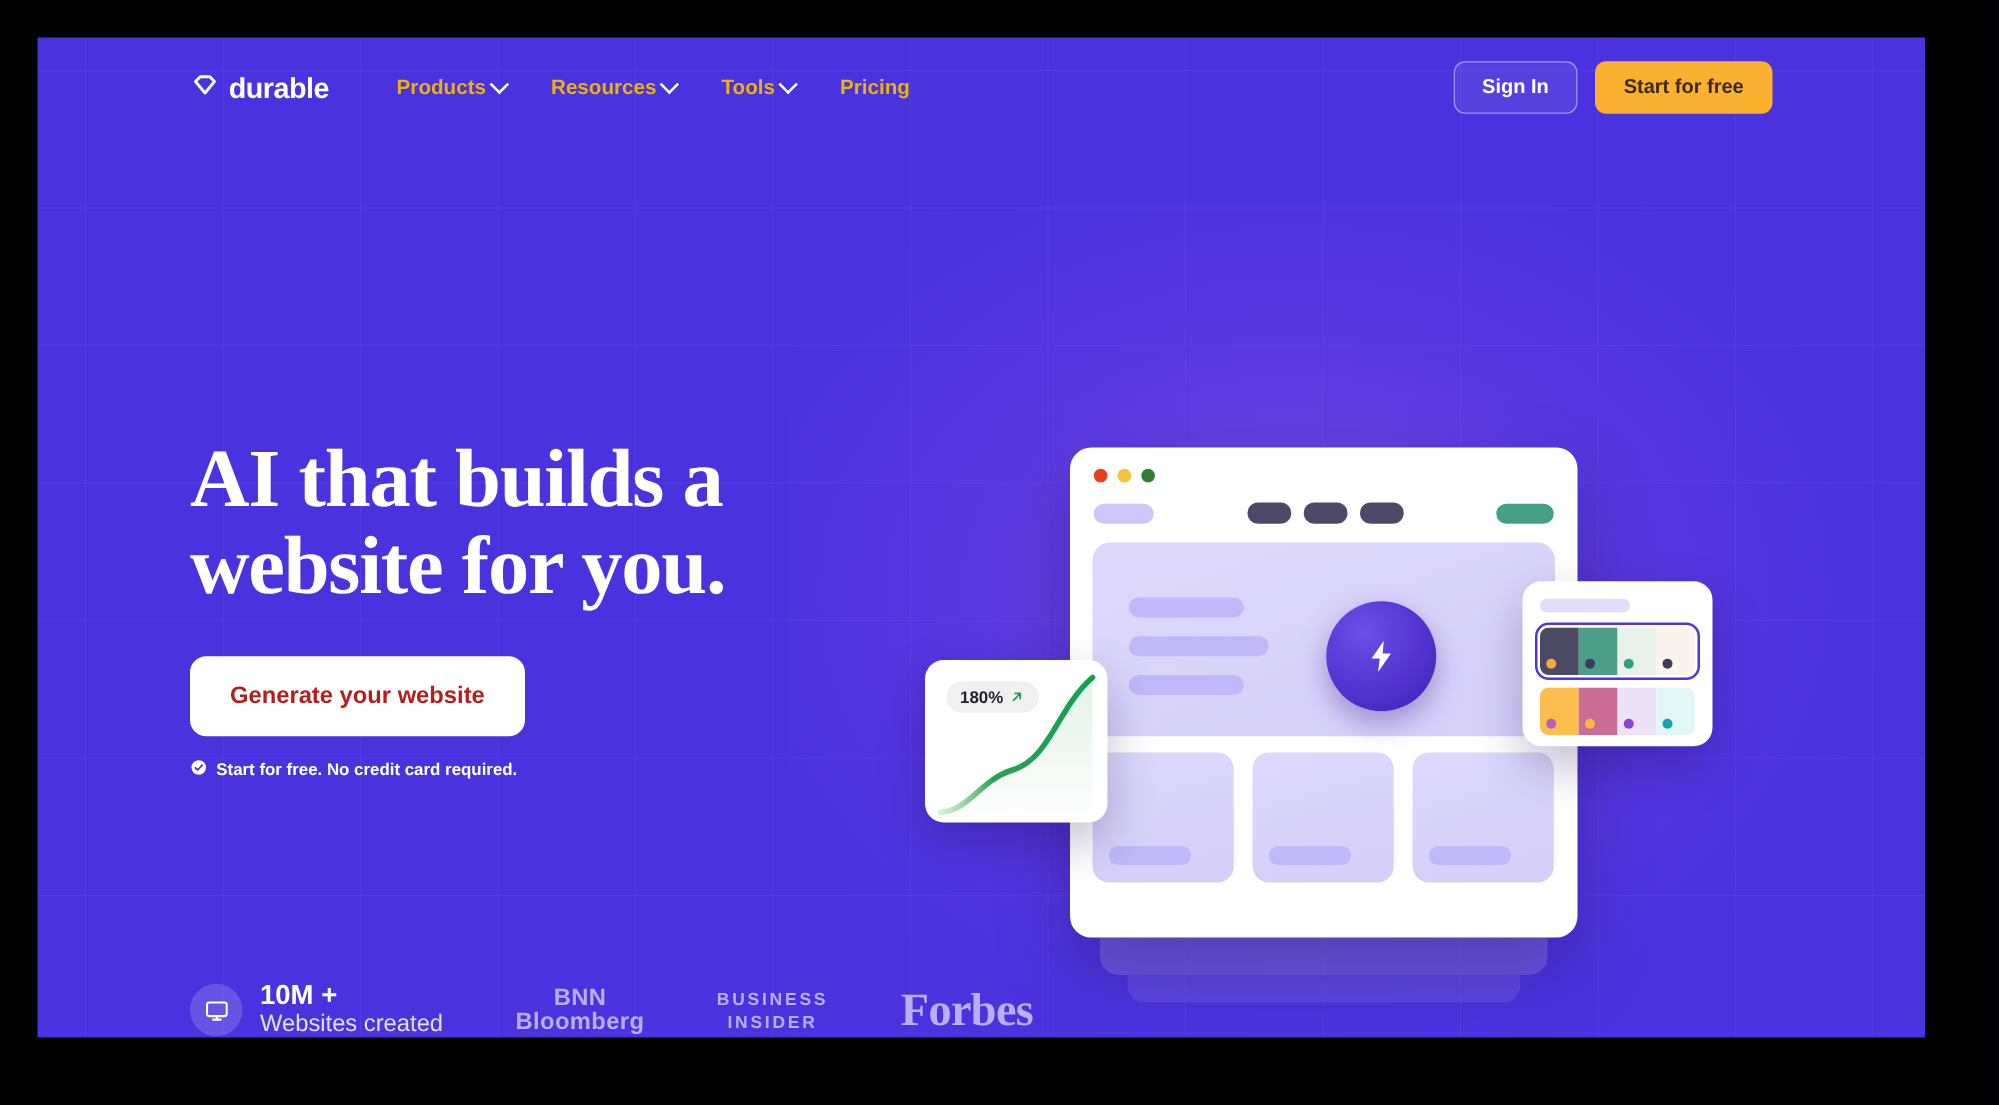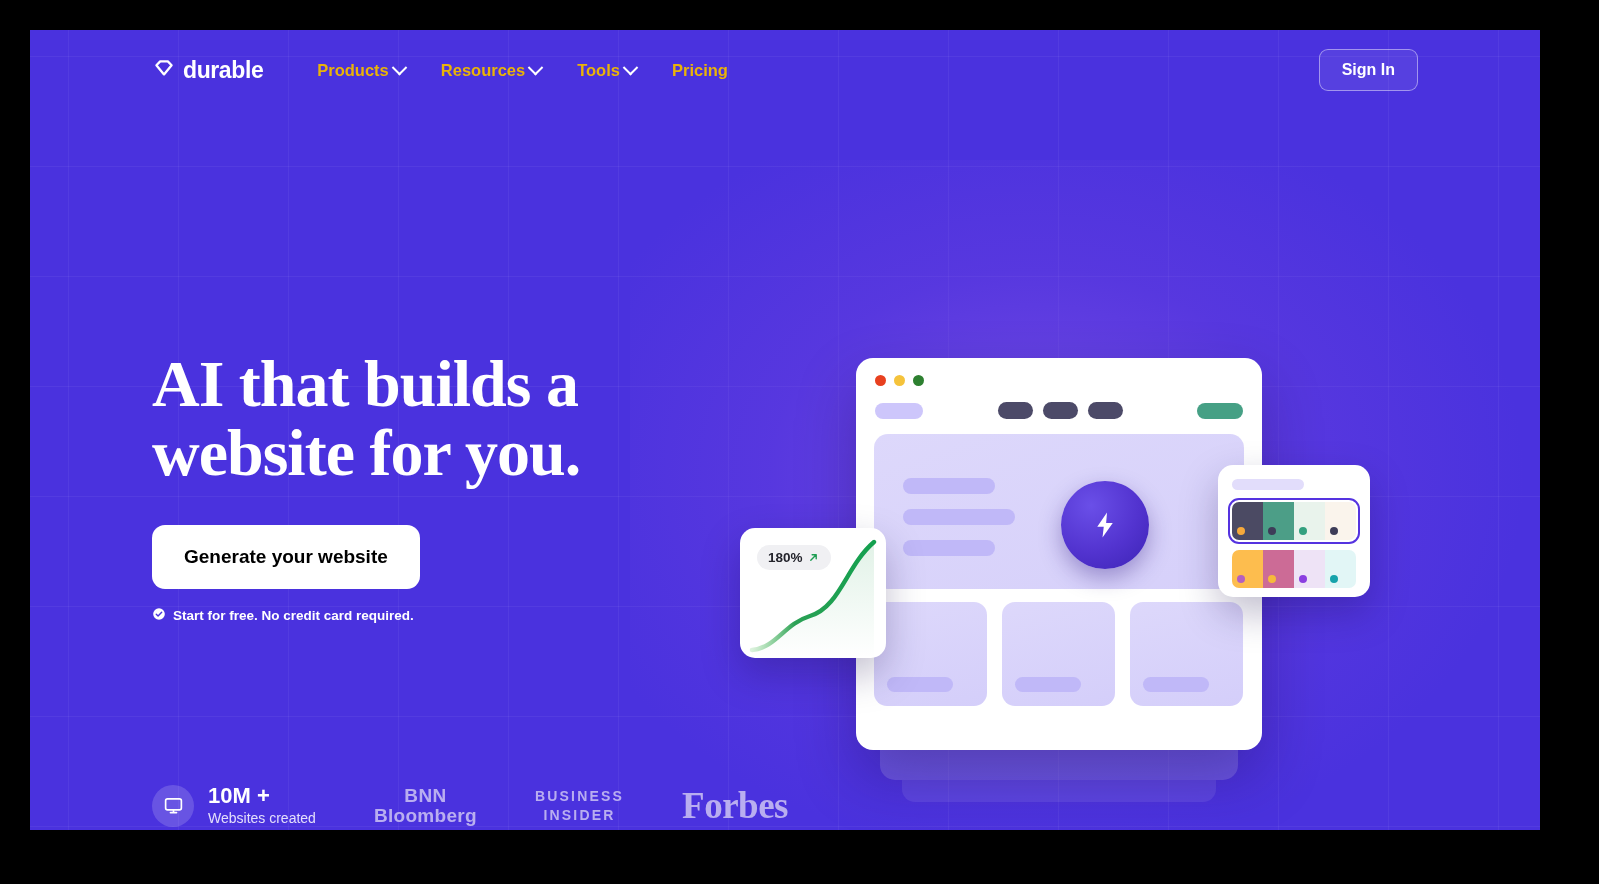--- a/index.html
+++ b/index.html
@@ -410,6 +410,7 @@
 
     <div id="nav-right">
       <div id="signin">Sign In</div>
+      <div id="startfree">Start for free</div>
     </div>
   </div>
 

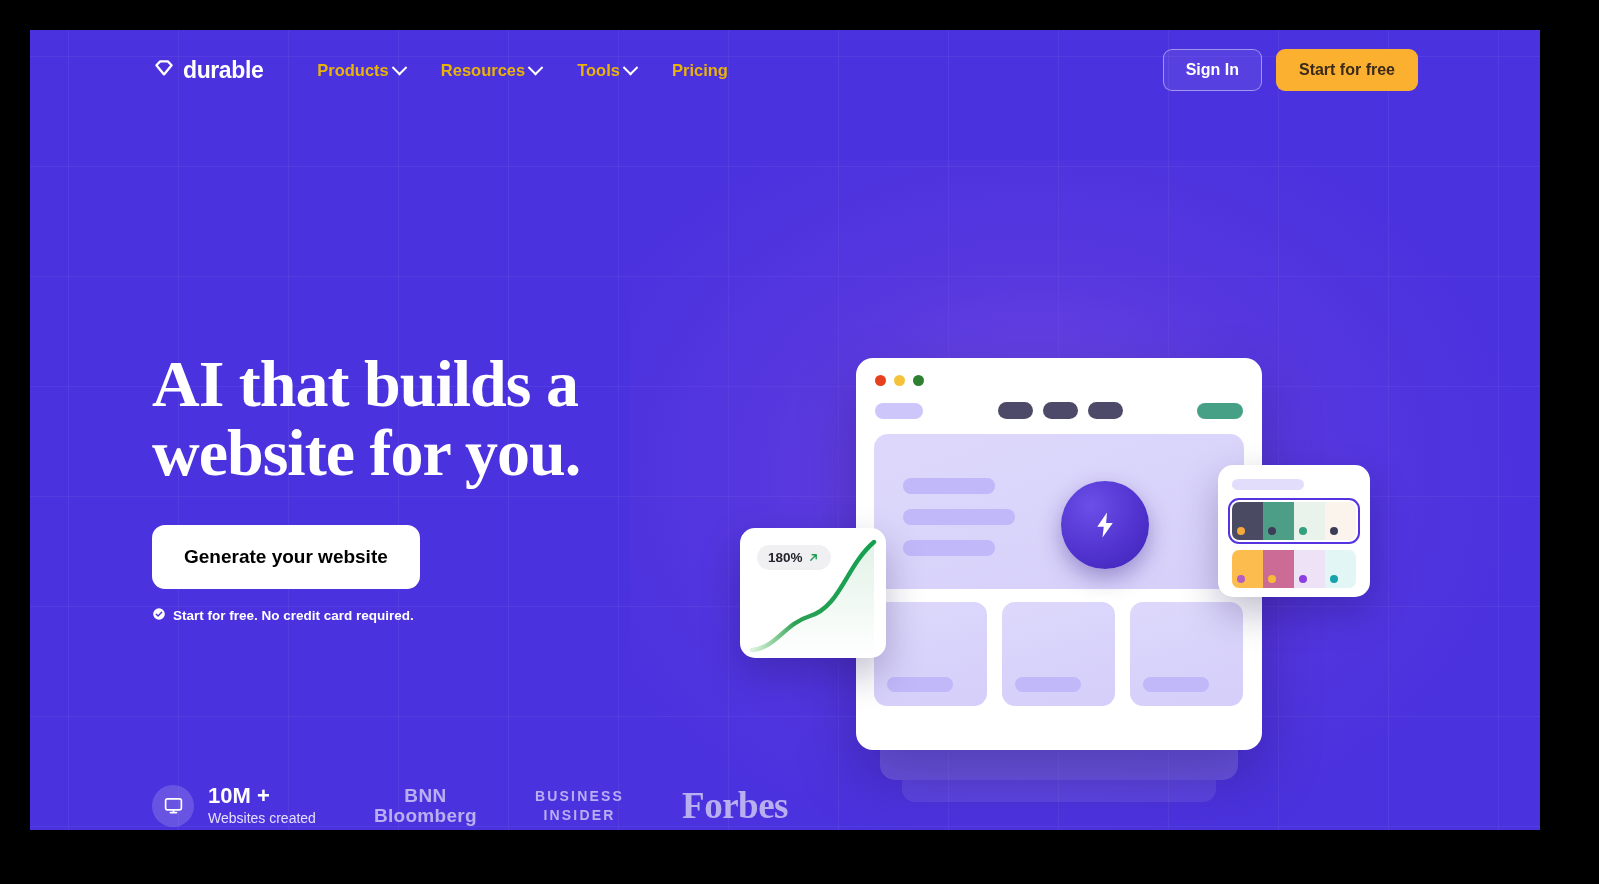--- a/index.html
+++ b/index.html
@@ -141,7 +141,7 @@
     display: inline-block;
     margin-top: 38px;
     background: #fff;
-    color: #000000;
+    color: #b91c1c;
     font-size: 19px;
     font-weight: bold;
     padding: 21px 32px;

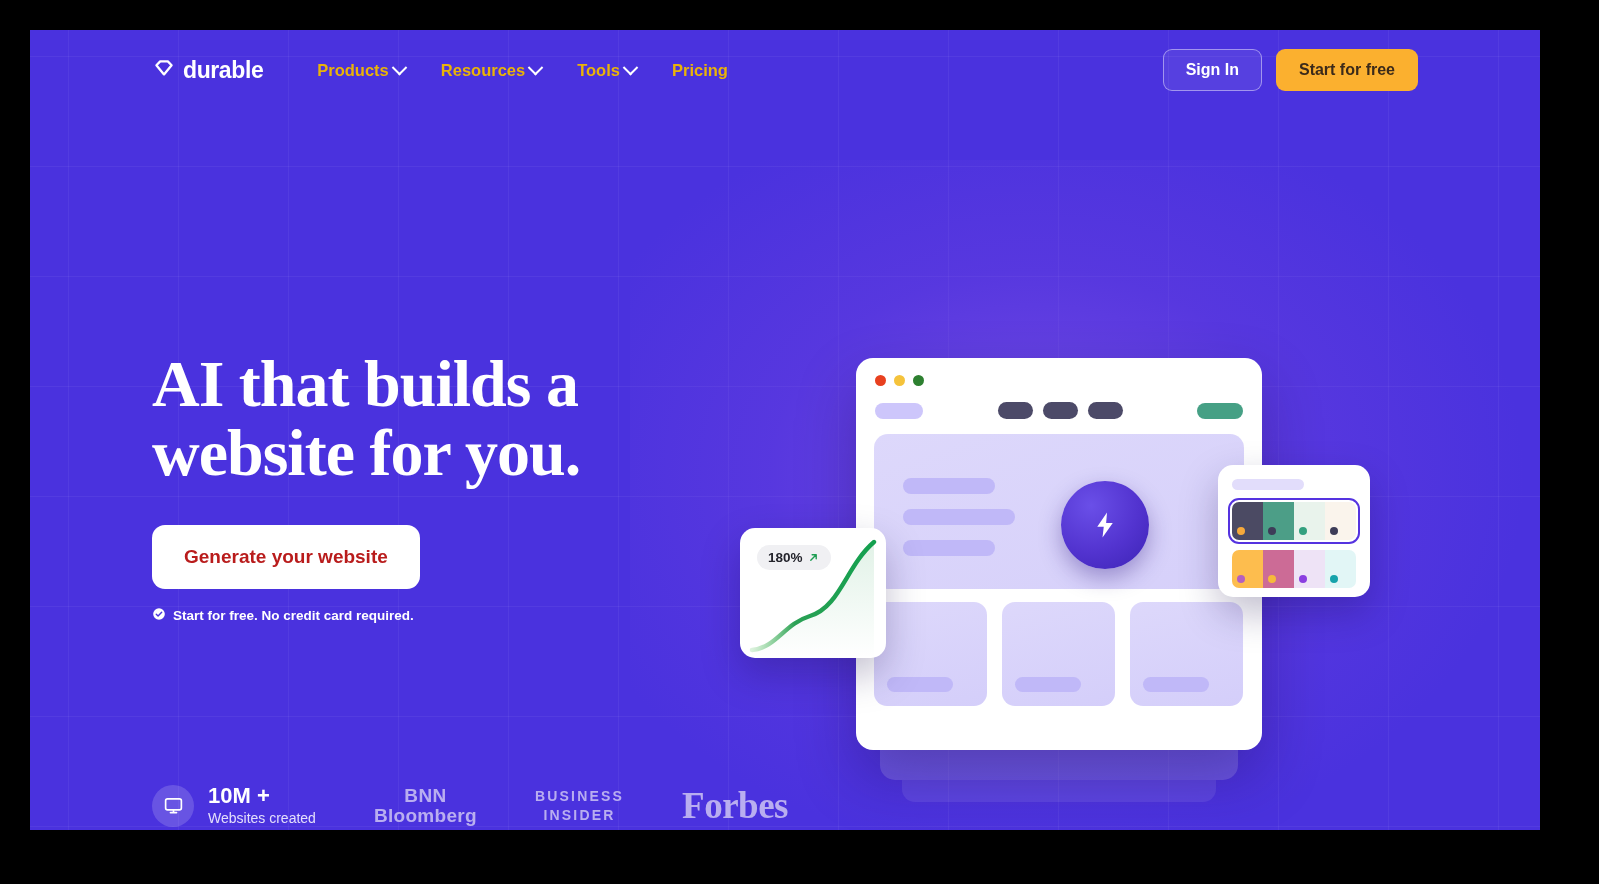--- a/index.html
+++ b/index.html
@@ -188,7 +188,7 @@
   }
   #stat-label {
     color: #e4dffb;
-    font-size: 14px;
+    font-size: 19px;
     line-height: 1.3;
   }
   .press {

